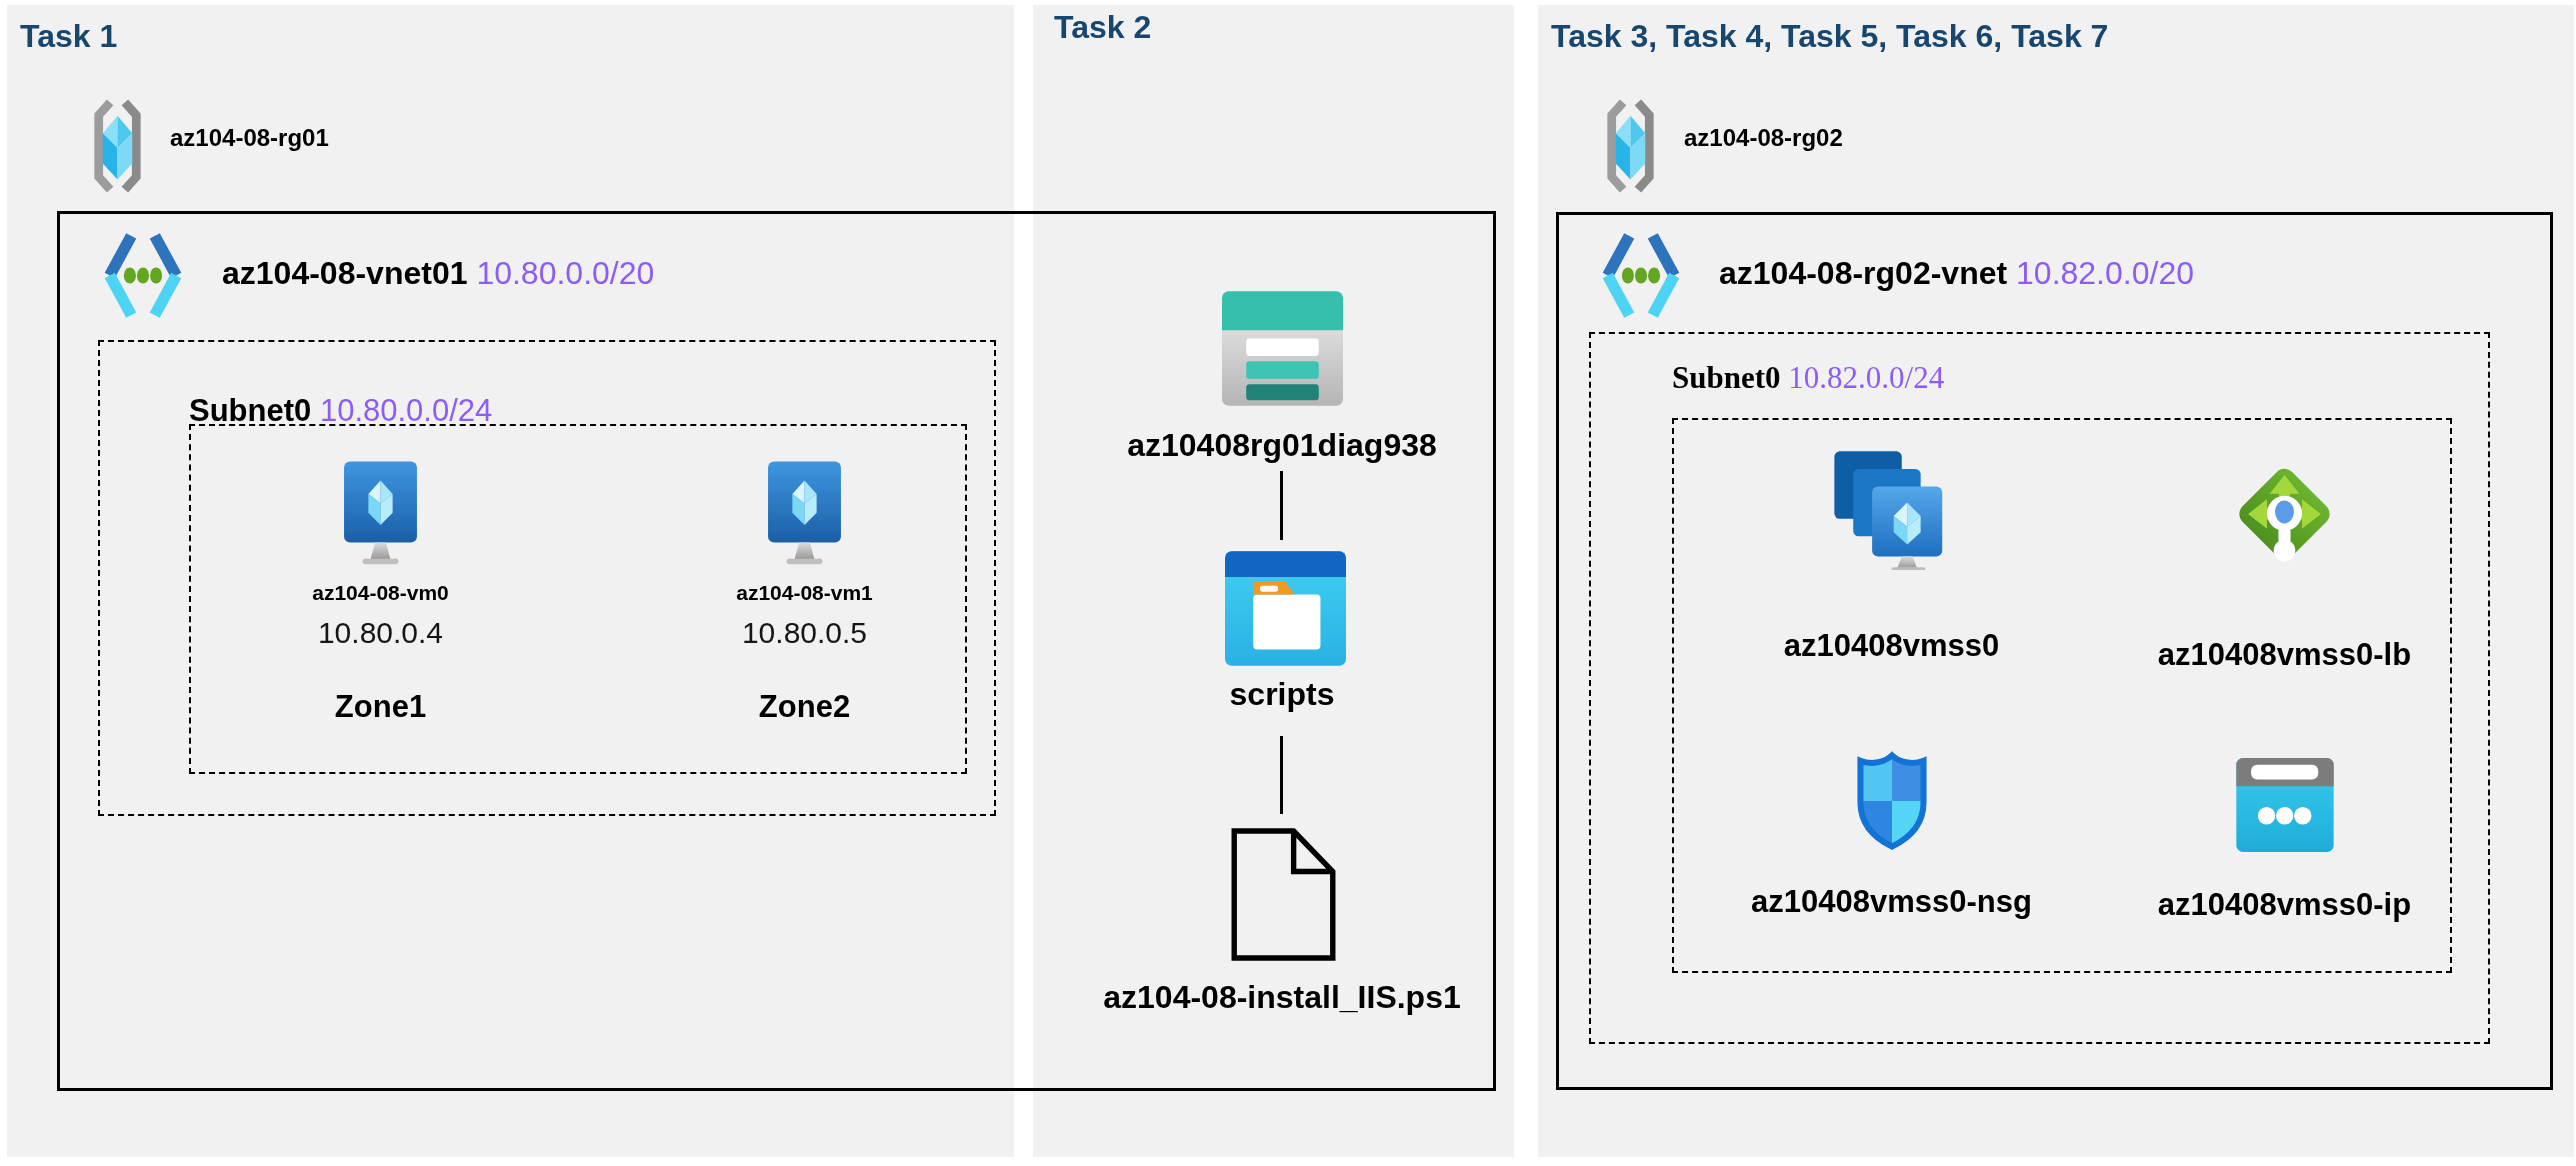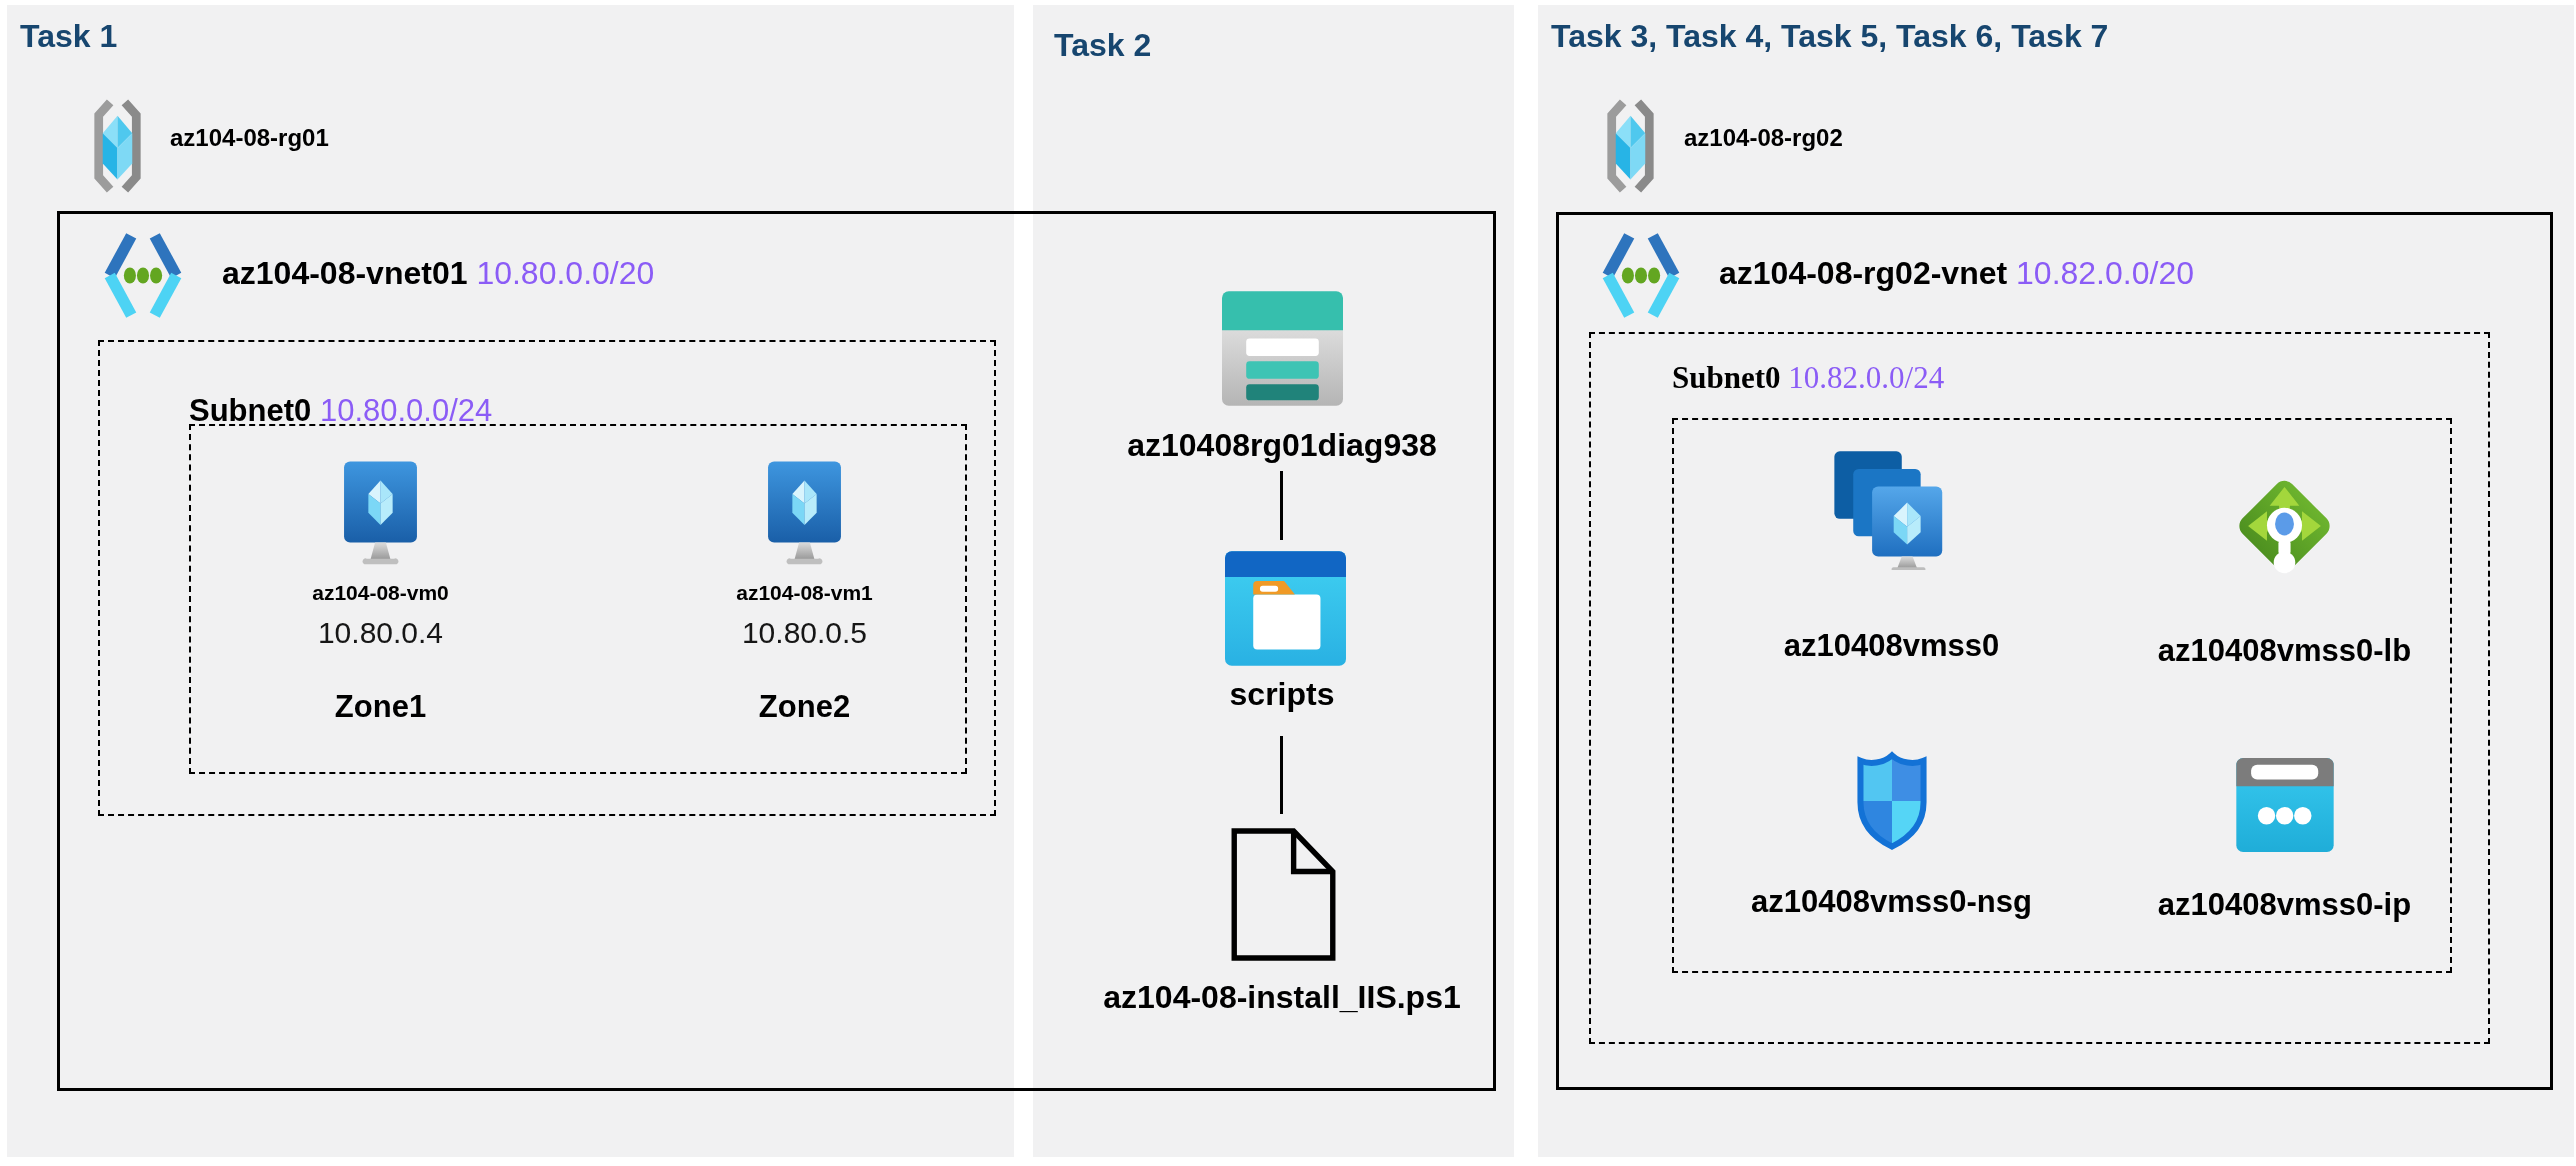--- a/index.html
+++ b/index.html
@@ -86,7 +86,7 @@
 <div class="panel" id="panel3"></div>
 
 <div class="hdr" style="left:20px;top:17.5px;">Task 1</div>
-<div class="hdr" style="left:1054px;top:27px;">Task 2</div>
+<div class="hdr" style="left:1054px;top:9px;">Task 2</div>
 <div class="hdr" style="left:1551px;top:17.5px;">Task 3, Task 4, Task 5, Task 6, Task 7</div>
 
 <svg class="icon" style="left:90px;top:98px;" width="55" height="96" viewBox="0 0 82 142">

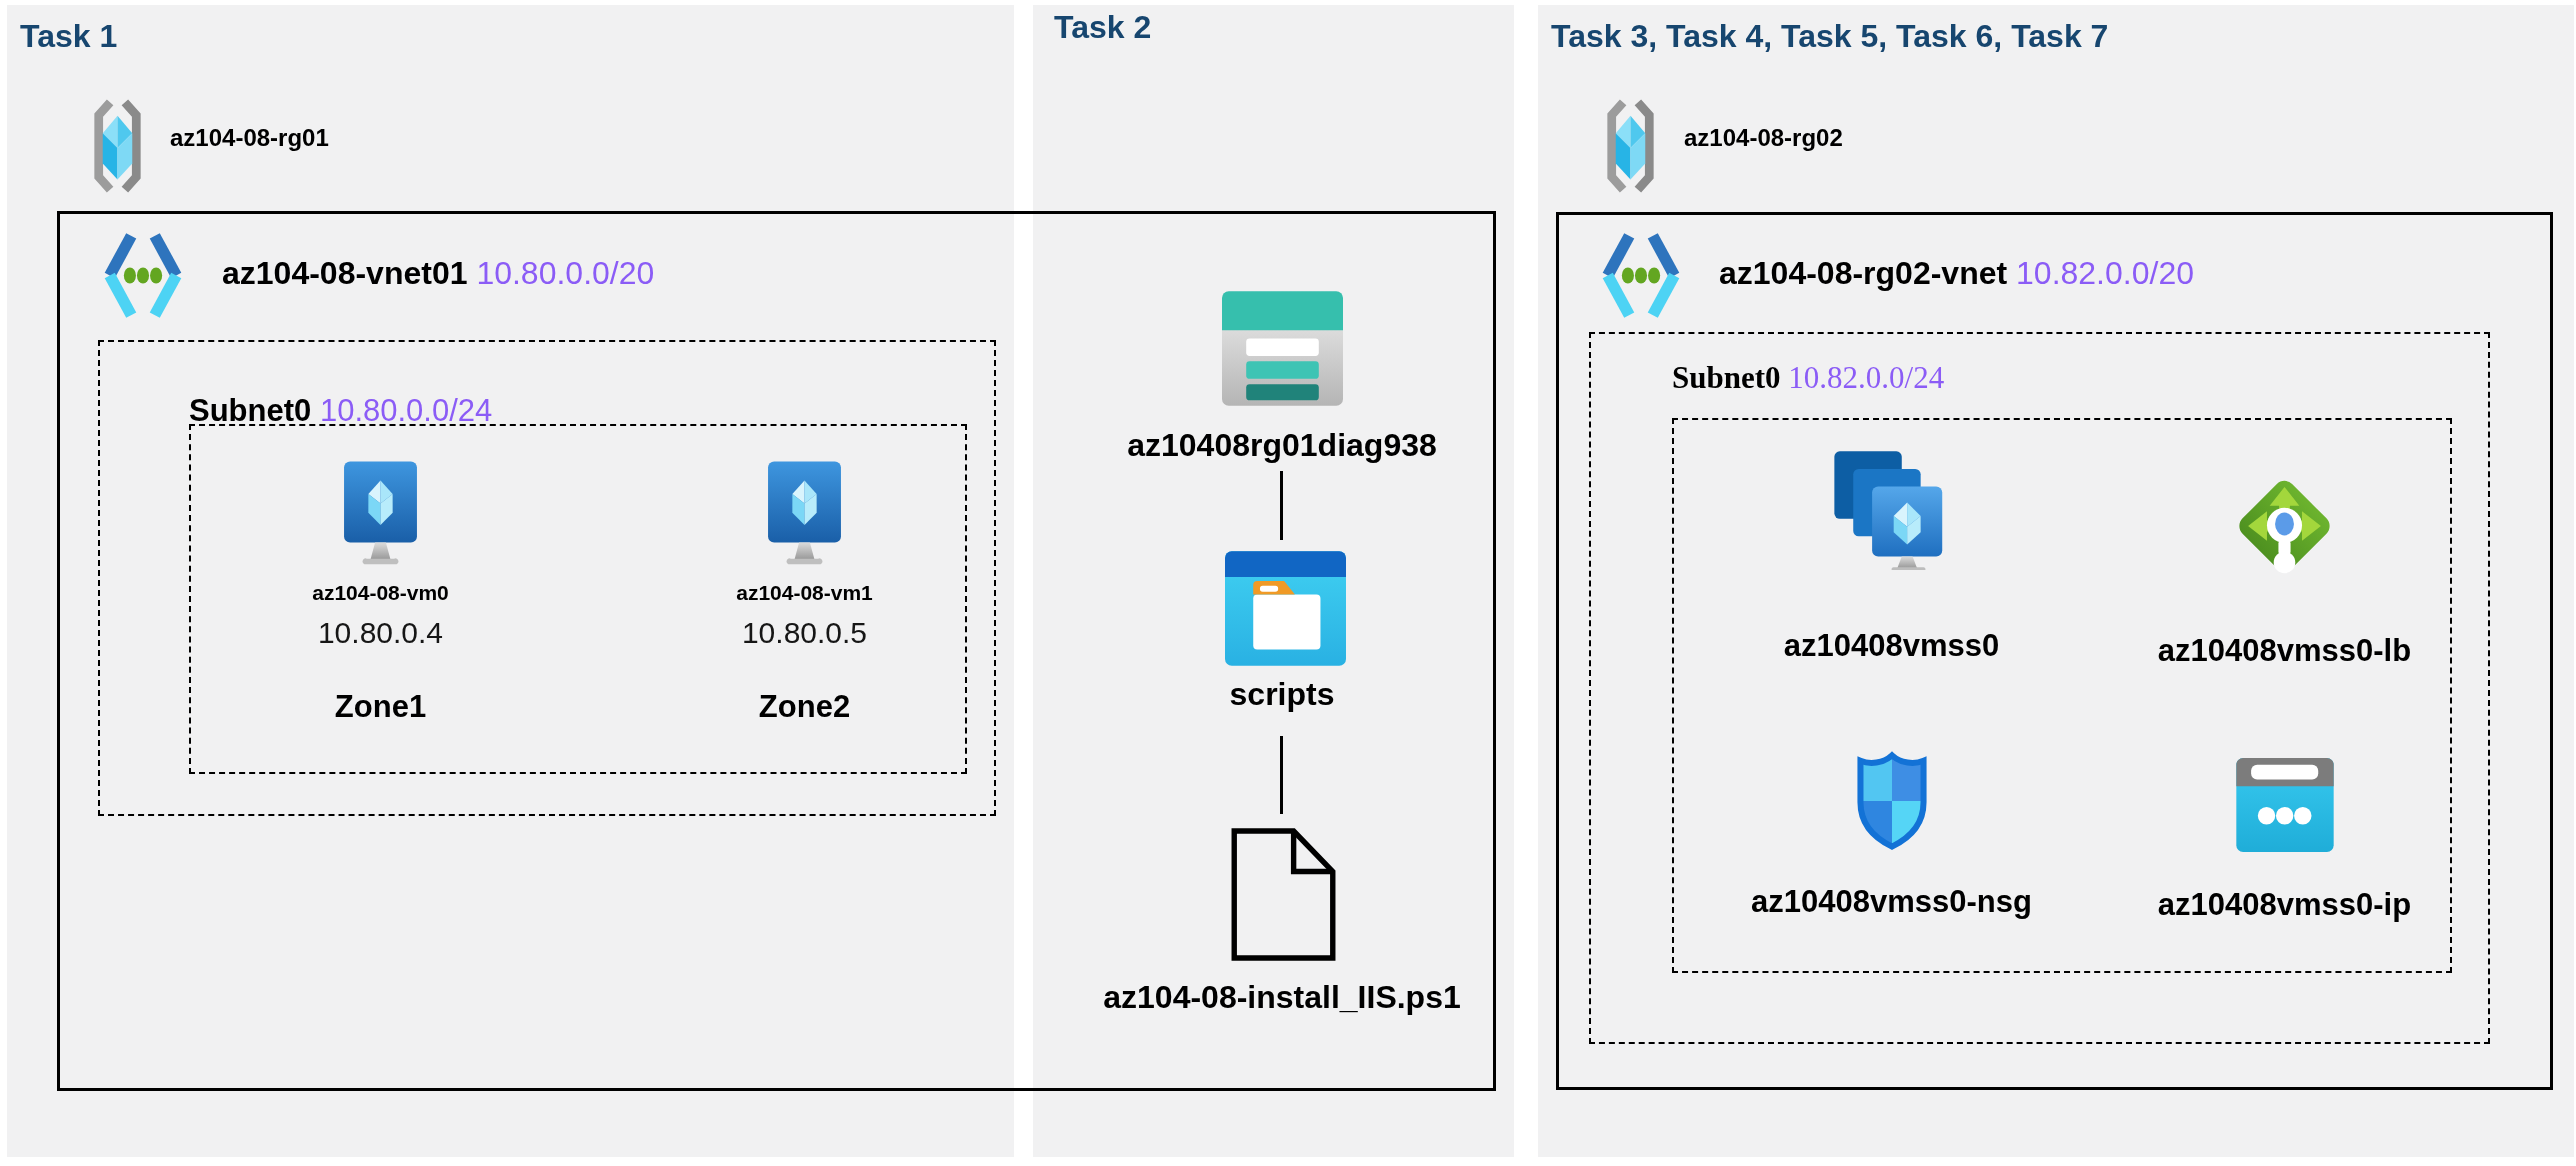--- a/index.html
+++ b/index.html
@@ -36,7 +36,7 @@
   #line2{left:1280px;top:736px;height:78px;}
   .resblock{position:absolute;width:351px;display:flex;flex-direction:column;align-items:center;}
   #vmss-block{left:1716px;top:450px;}
-  #lb-block{left:2109px;top:468px;}
+  #lb-block{left:2109px;top:456px;gap:16px;}
   #nsg-block{left:1716px;top:750px;}
   #ip-block{left:2109px;top:758px;}
   .reslabel{font-size:31px;font-weight:700;line-height:35px;white-space:nowrap;}

